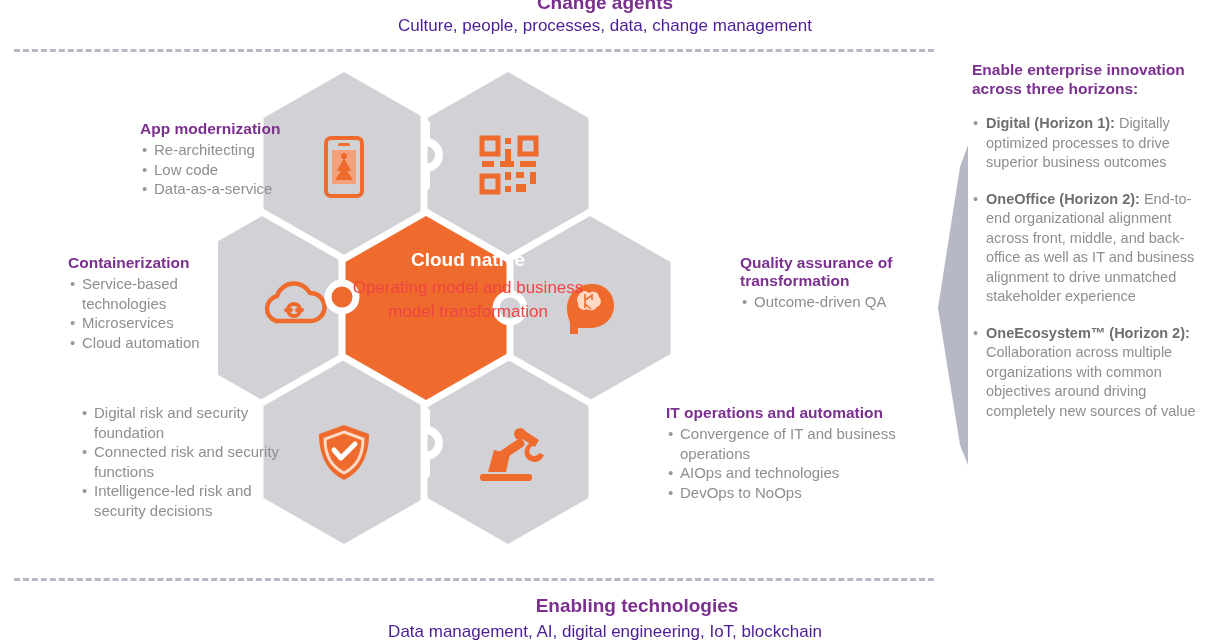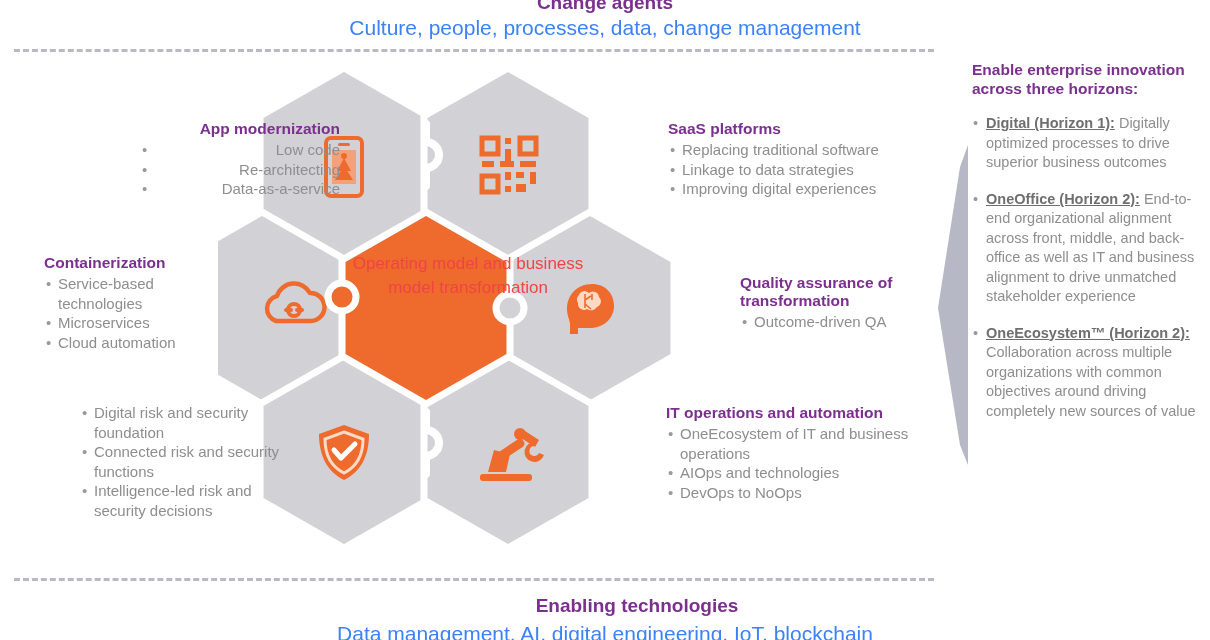--- a/index.html
+++ b/index.html
@@ -17,7 +17,7 @@
   }
   .band-sub{
     position:absolute;text-align:center;width:100%;
-    color:#3b82f6;font-size:21px;font-weight:400;
+    color:#4c1d95;font-size:17px;font-weight:400;
   }
   #top-title{top:-8px;left:0;}
   #top-sub{top:16px;left:0;}

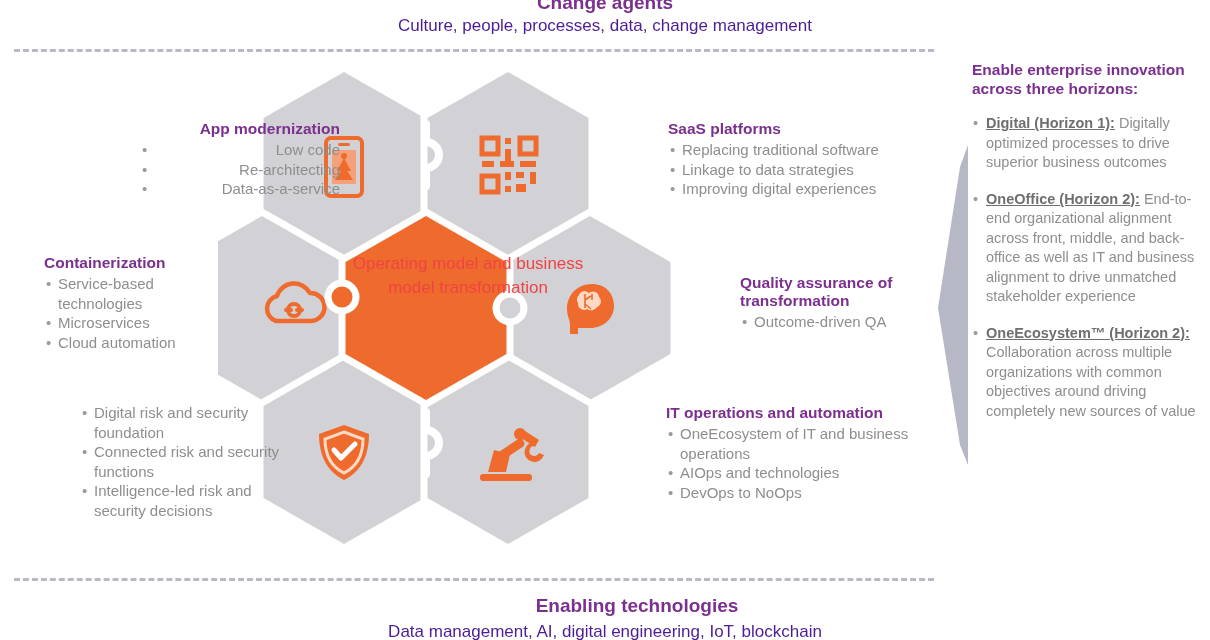--- a/index.html
+++ b/index.html
@@ -50,7 +50,7 @@
     content:"\2022";position:absolute;left:2px;top:0;color:#9a9a9a;
   }
 
-  #c-app{left:140px;top:120px;width:200px;text-align:right;}
+  #c-app{left:140px;top:120px;width:200px;}
   #c-container{left:44px;top:254px;width:190px;}
   #c-trust{left:80px;top:403px;width:215px;}
   #c-saas{left:668px;top:120px;width:260px;}

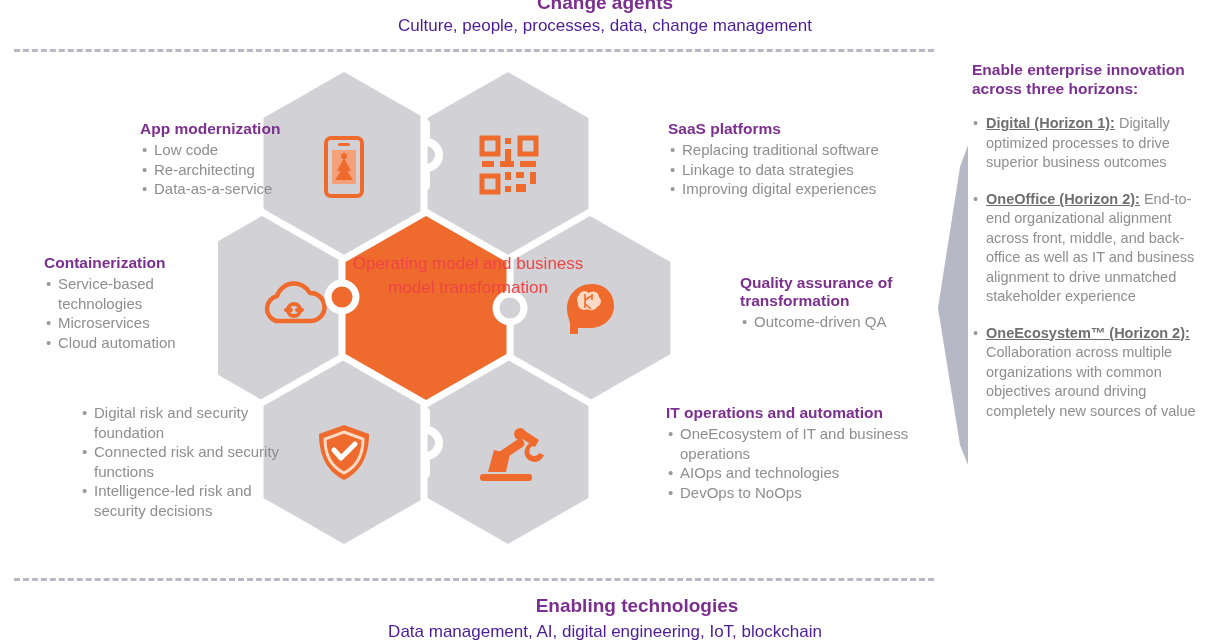--- a/index.html
+++ b/index.html
@@ -208,14 +208,6 @@
       </ul>
   </div>
 
-  <div class="callout" id="c-saas">
-    <h3>SaaS platforms</h3>
-    <ul>
-        <li>Replacing traditional software</li>
-        <li>Linkage to data strategies</li>
-        <li>Improving digital experiences</li>
-      </ul>
-  </div>
 
   <div class="callout" id="c-qa">
     <h3>Quality assurance of transformation</h3>

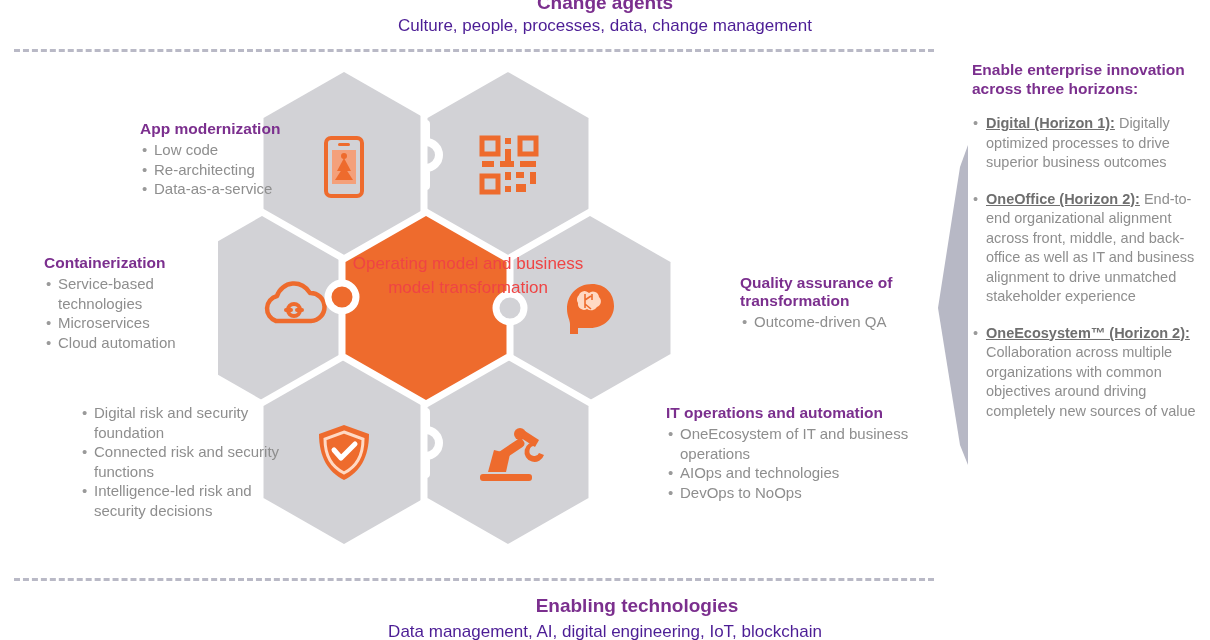--- a/index.html
+++ b/index.html
@@ -74,7 +74,7 @@
   #rightpanel li:before{
     content:"\2022";position:absolute;left:1px;top:0;color:#9a9a9a;
   }
-  #rightpanel li b{color:#6f6f6f;font-weight:700;text-decoration:underline;}
+  #rightpanel li b{color:#6f6f6f;font-weight:700;}
 </style>
 </head>
 <body>

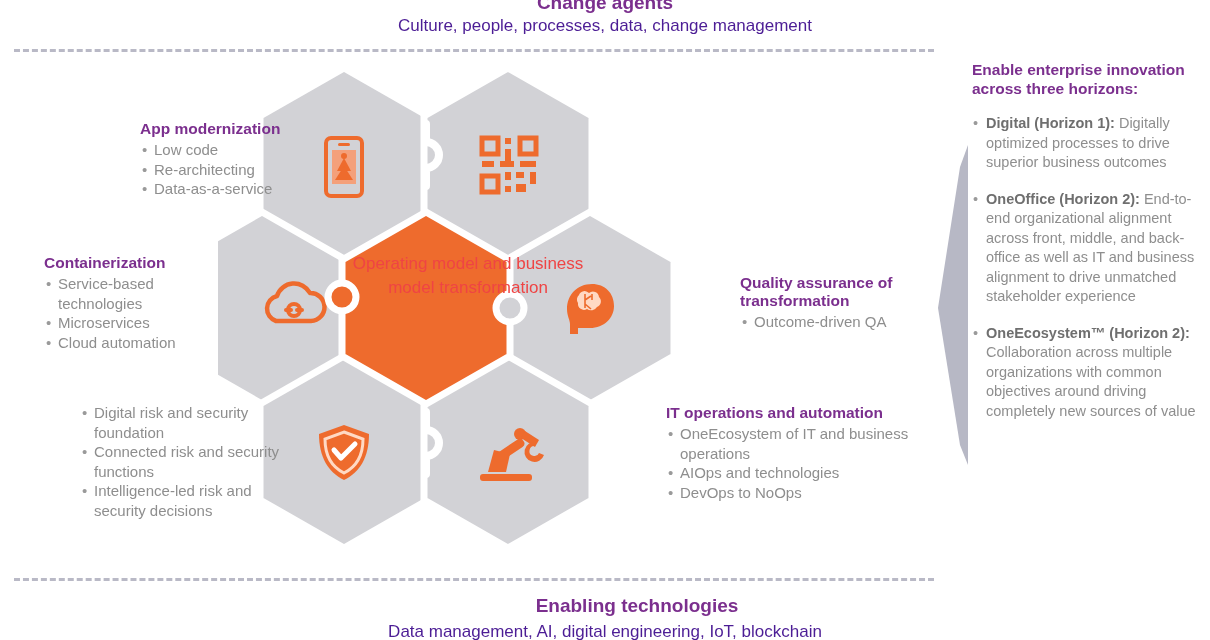--- a/index.html
+++ b/index.html
@@ -185,8 +185,8 @@
   <div class="callout" id="c-app">
     <h3>App modernization</h3>
     <ul>
+        <li>Re-architecting</li>
         <li>Low code</li>
-        <li>Re-architecting</li>
         <li>Data-as-a-service</li>
       </ul>
   </div>

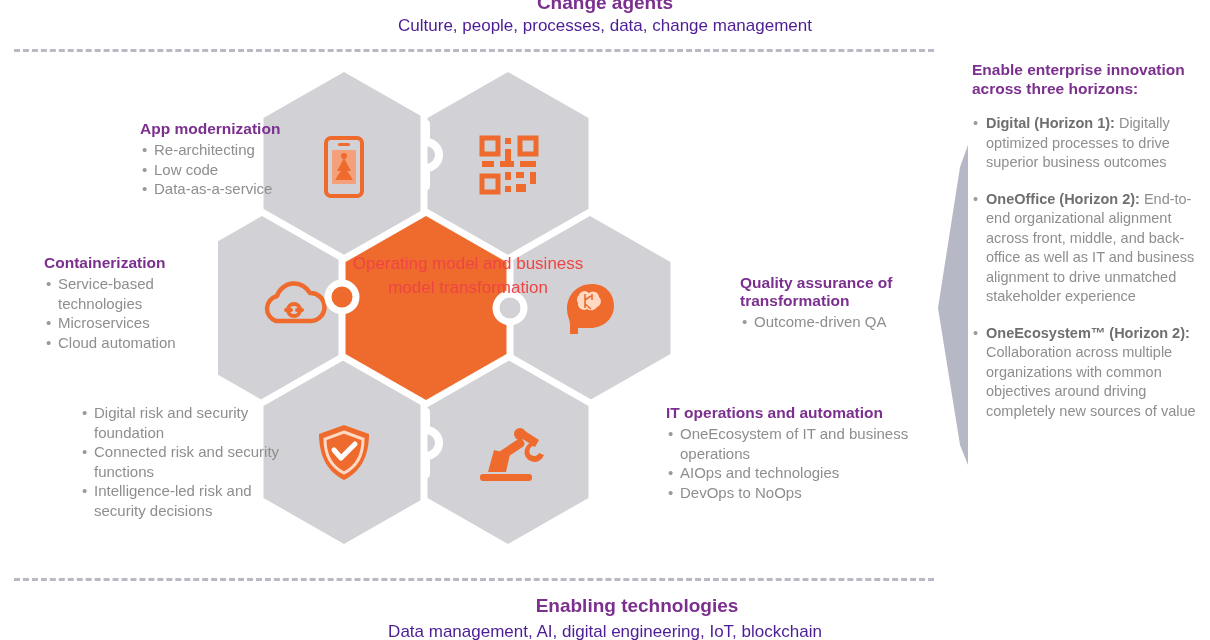--- a/index.html
+++ b/index.html
@@ -51,7 +51,7 @@
   }
 
   #c-app{left:140px;top:120px;width:200px;}
-  #c-container{left:44px;top:254px;width:190px;}
+  #c-container{left:68px;top:254px;width:190px;}
   #c-trust{left:80px;top:403px;width:215px;}
   #c-saas{left:668px;top:120px;width:260px;}
   #c-qa{left:740px;top:254px;width:200px;margin-top:20px;}

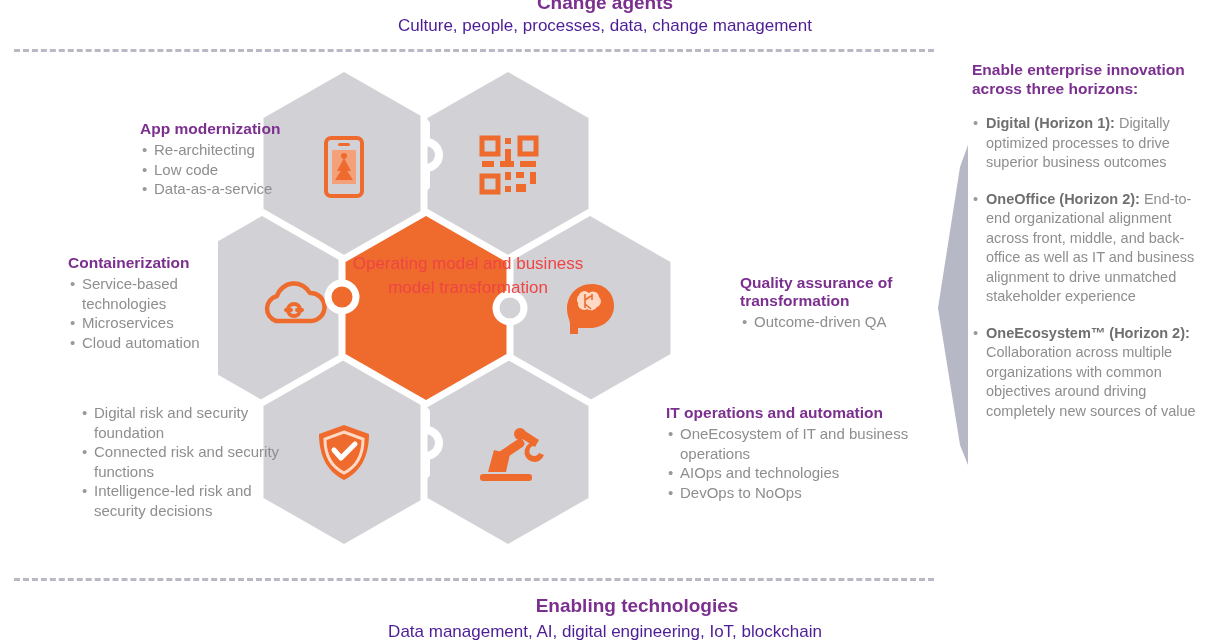--- a/index.html
+++ b/index.html
@@ -226,6 +226,7 @@
   </div>
 
   <div id="center-text" style="position:absolute;left:332px;top:248px;width:272px;text-align:center;">
+    <div style="color:#ffffff;font-size:19px;font-weight:700;line-height:24px;">Cloud native</div>
     <div style="color:#ef4444;font-size:17px;line-height:24px;margin-top:4px;">Operating model and business model transformation</div>
   </div>
 

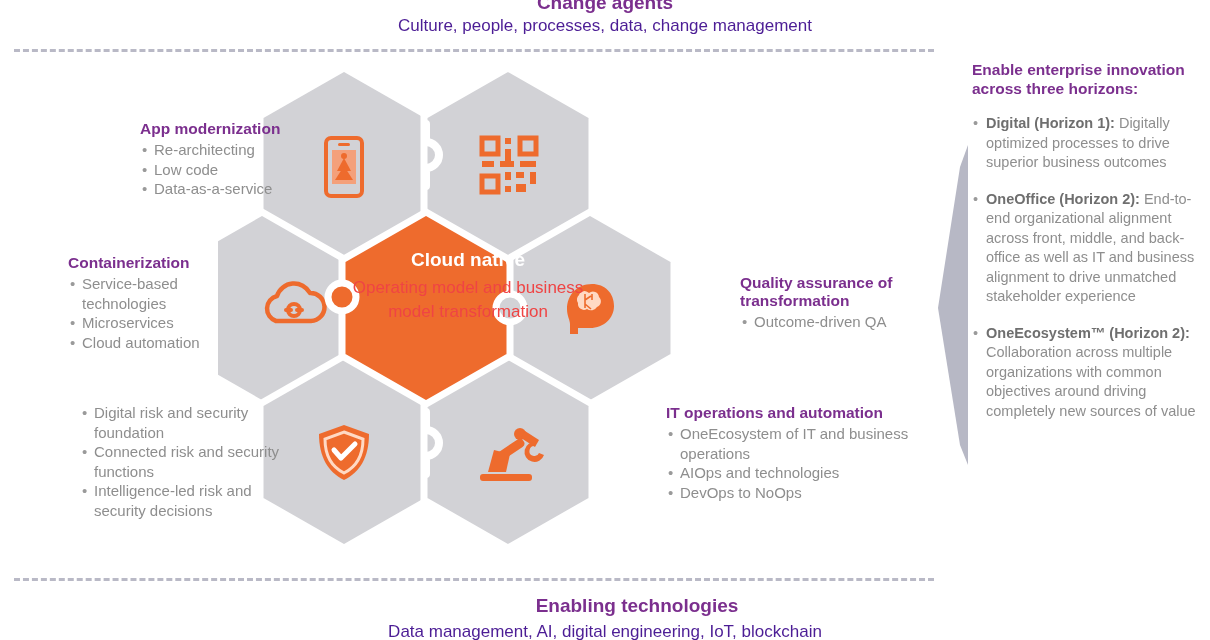--- a/index.html
+++ b/index.html
@@ -54,7 +54,7 @@
   #c-container{left:68px;top:254px;width:190px;}
   #c-trust{left:80px;top:403px;width:215px;}
   #c-saas{left:668px;top:120px;width:260px;}
-  #c-qa{left:740px;top:254px;width:200px;margin-top:20px;}
+  #c-qa{left:740px;top:254px;width:200px;}
   #c-itops{left:666px;top:404px;width:250px;}
 
   

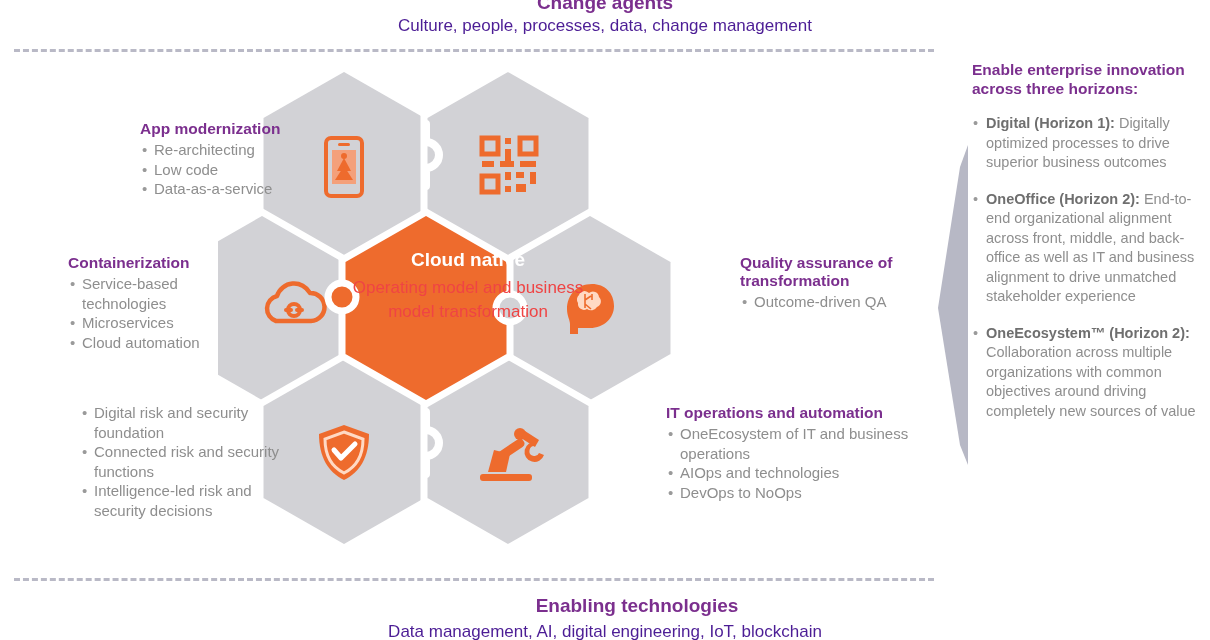--- a/index.html
+++ b/index.html
@@ -219,7 +219,7 @@
   <div class="callout" id="c-itops">
     <h3>IT operations and automation</h3>
     <ul>
-        <li>OneEcosystem of IT and business operations</li>
+        <li>Convergence of IT and business operations</li>
         <li>AIOps and technologies</li>
         <li>DevOps to NoOps</li>
       </ul>

